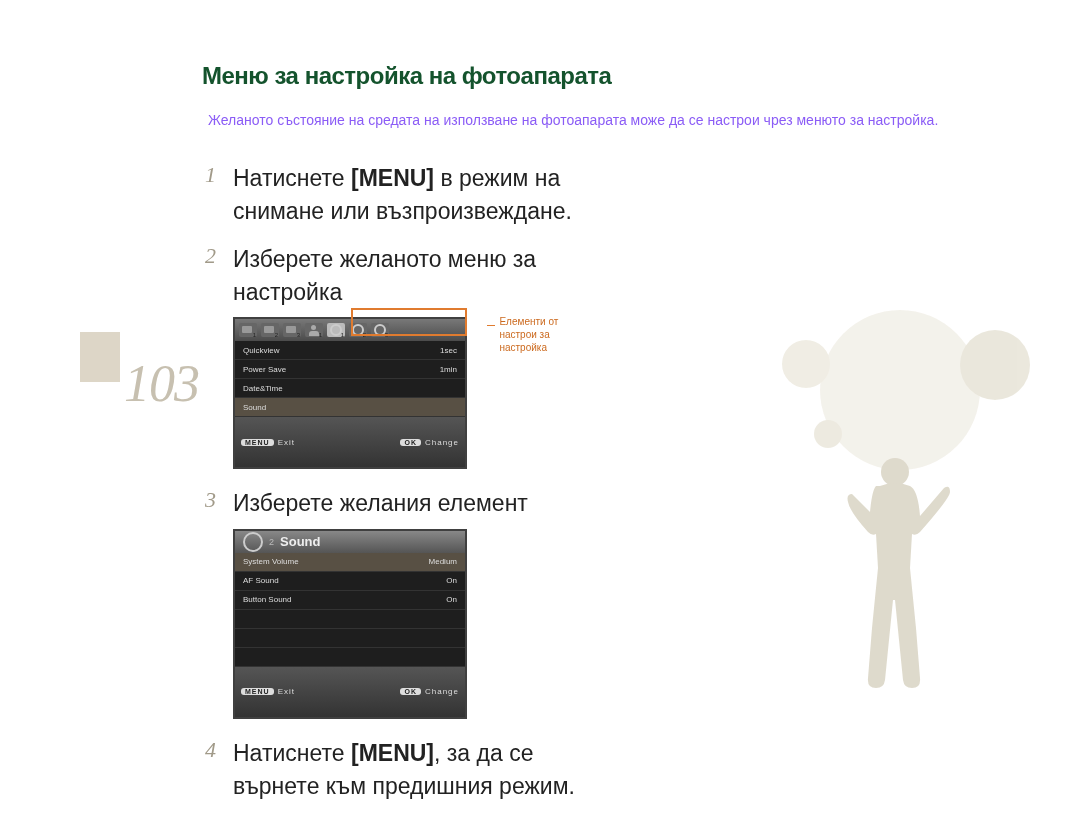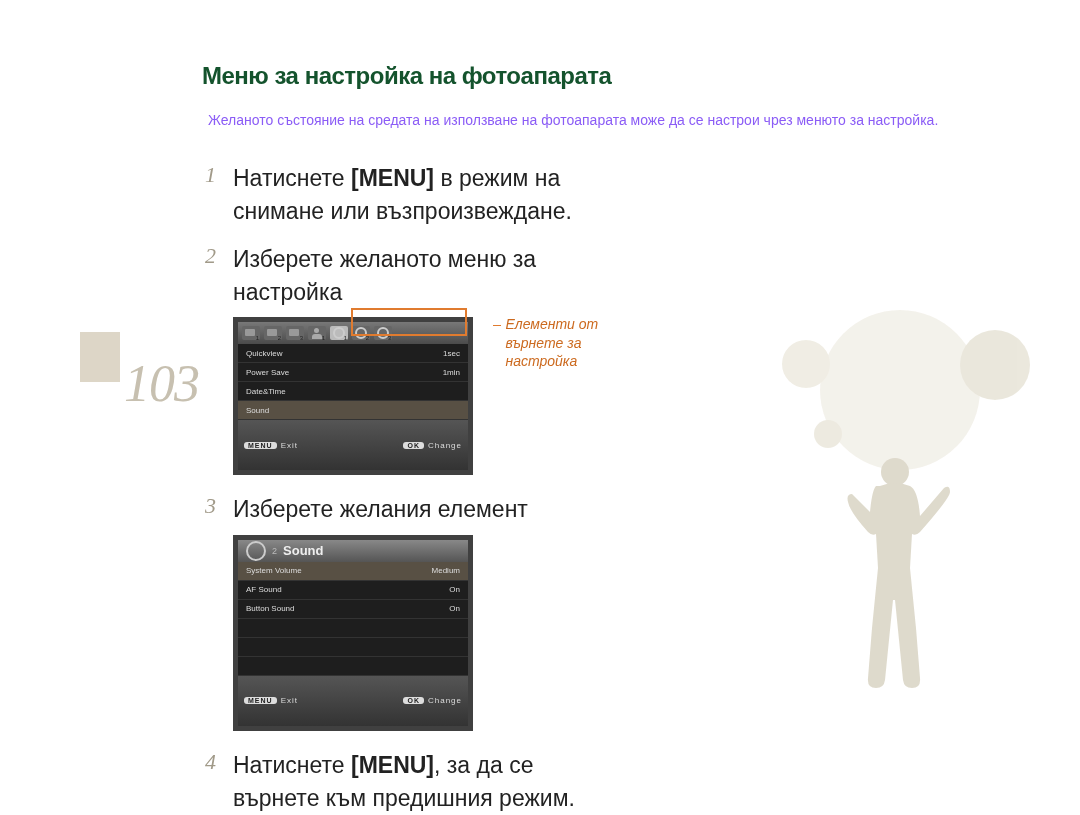--- a/index.html
+++ b/index.html
@@ -188,10 +188,9 @@
   .sub2 { font-size:9px; color:#bbb; font-weight:normal;}
 
   .callout {
-    font-size:14px;
+    font-size:10px;
     color:#cc6a1f;
     line-height:1.3;
-    font-style:italic;
   }
   .callout-line {
     border-top: 1px solid #e07b2f;

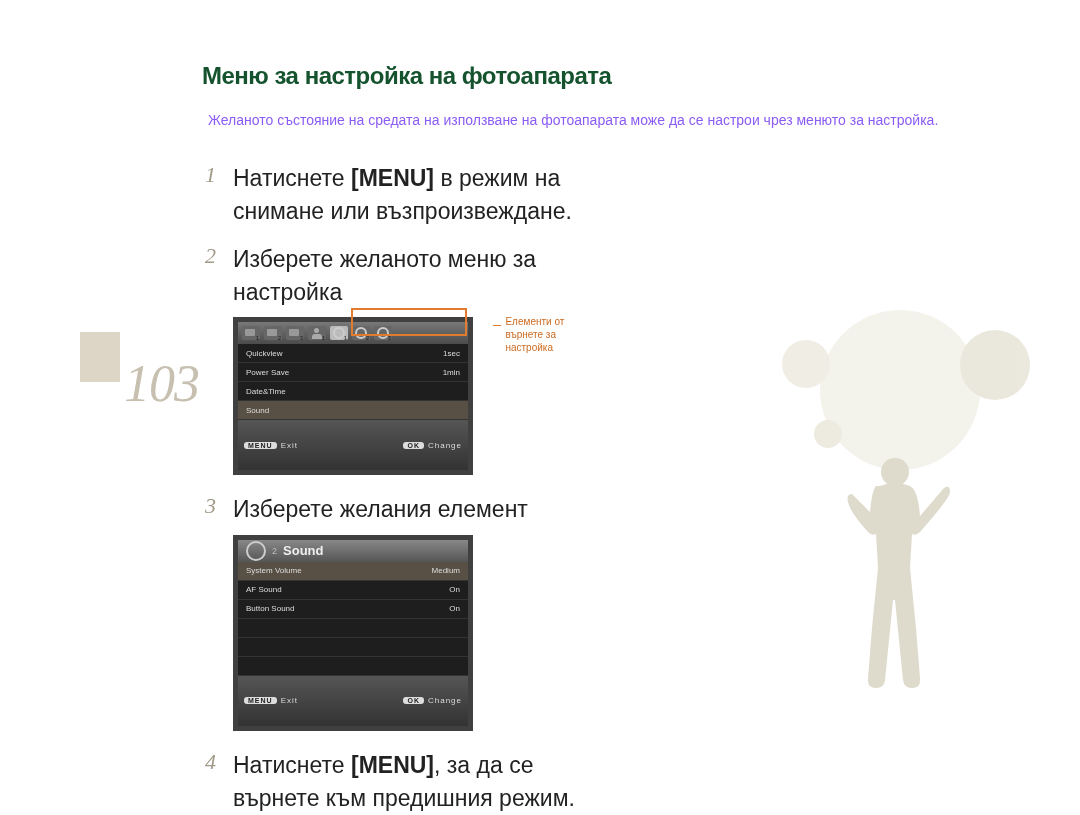--- a/index.html
+++ b/index.html
@@ -330,7 +330,7 @@
           <div class="callout-line" style="width:8px;display:inline-block;vertical-align:top;margin-top:10px;"></div>
           <div class="callout" style="display:inline-block;">
             <span>Елементи от</span><br>
-            <span>върнете за</span><br>
+            <span>настрои за</span><br>
             <span>настройка</span>
           </div>
         </div>

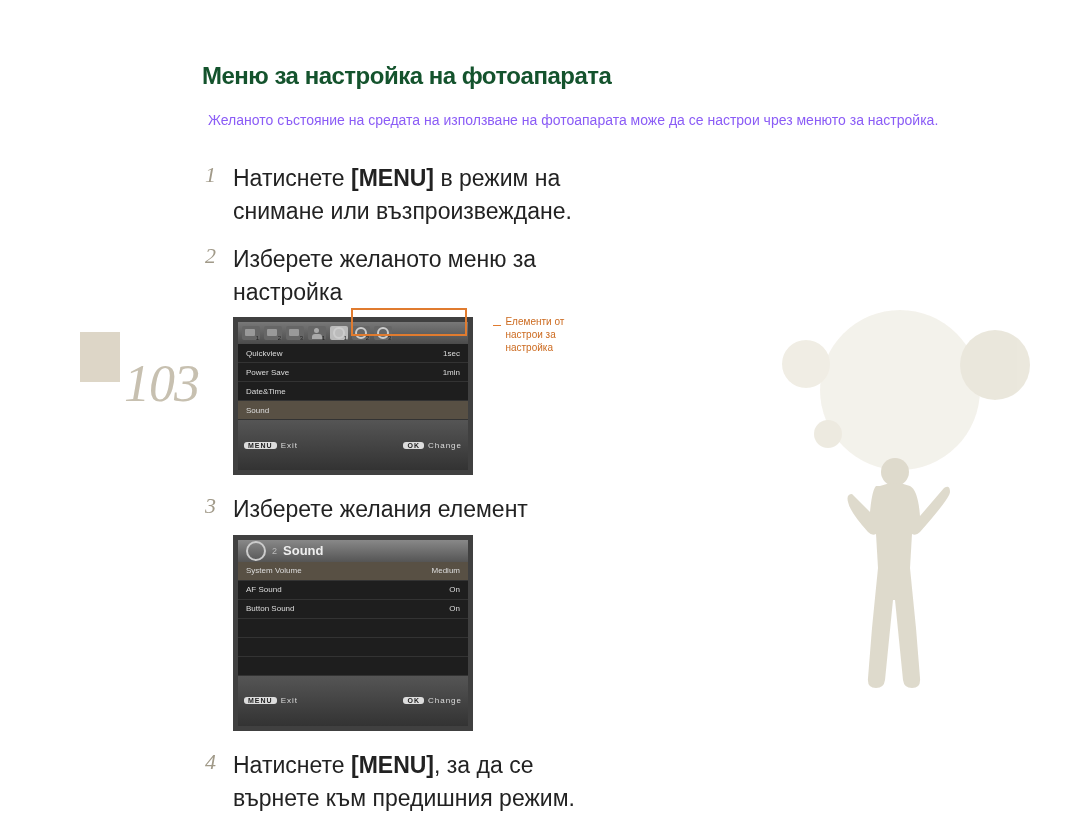--- a/index.html
+++ b/index.html
@@ -87,7 +87,7 @@
   .screen {
     width: 230px;
     background: #000;
-    border: 5px solid #404040;
+    border: 2px solid #404040;
     font-size: 9px;
     color: #ccc;
     margin-left: 28px;

